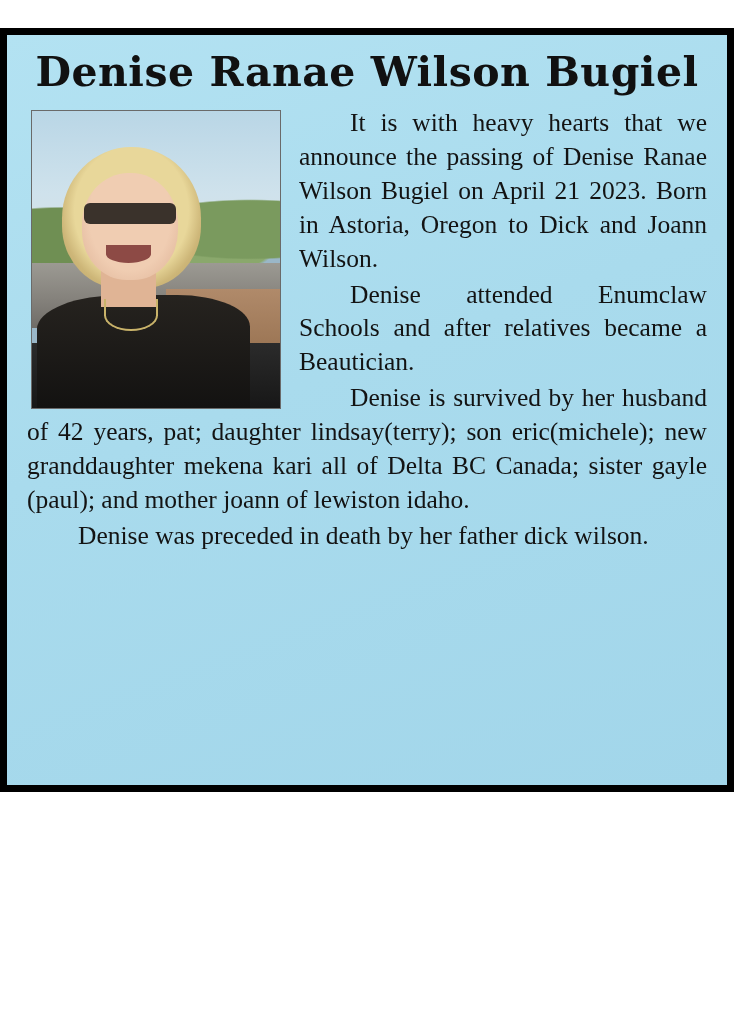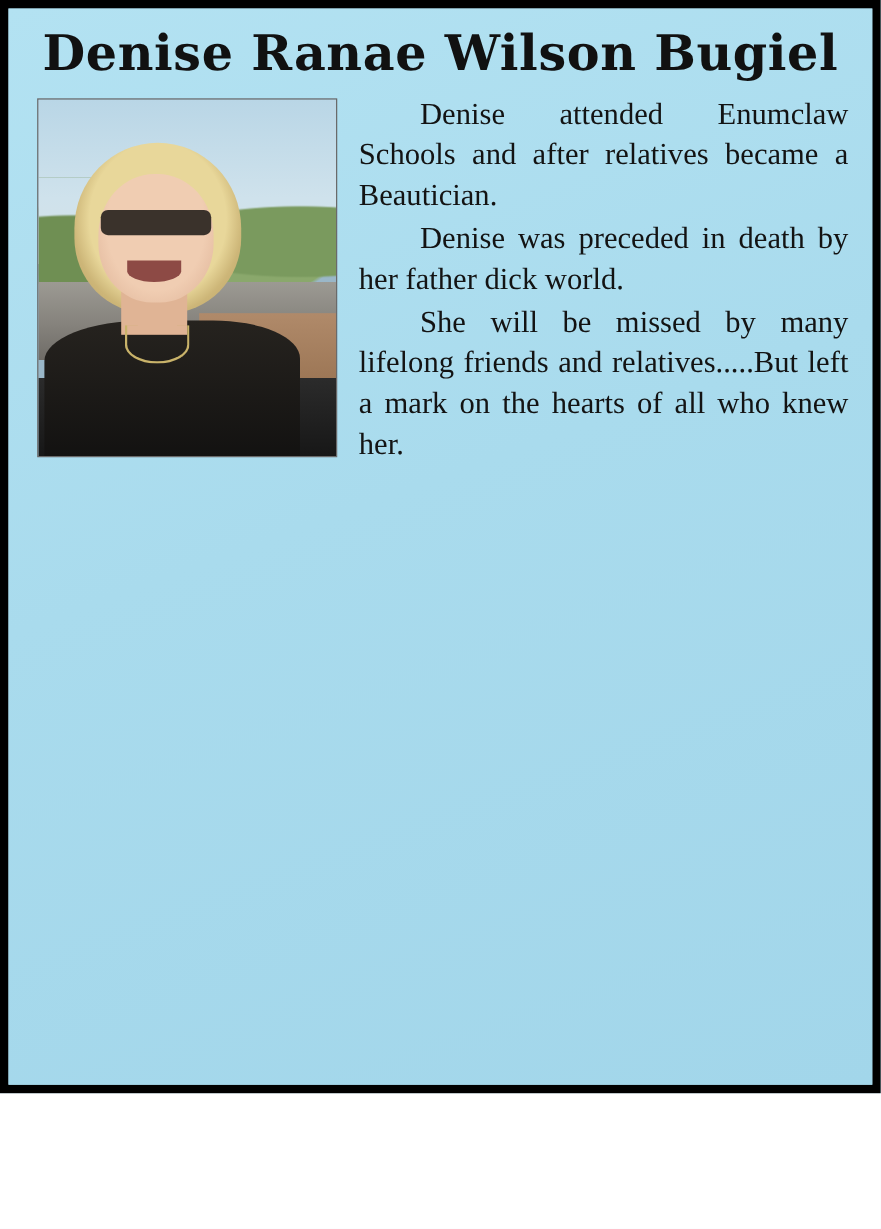--- a/index.html
+++ b/index.html
@@ -15,11 +15,12 @@
   .obituary {
     position: relative;
     width: 734px;
-    height: 911px;
+    height: 764px;
     box-sizing: border-box;
     background: #aadcee;
     border: 7px solid #000000;
     overflow: hidden;
+    margin-top: 28px;
   }
   .inner {
     position: absolute;

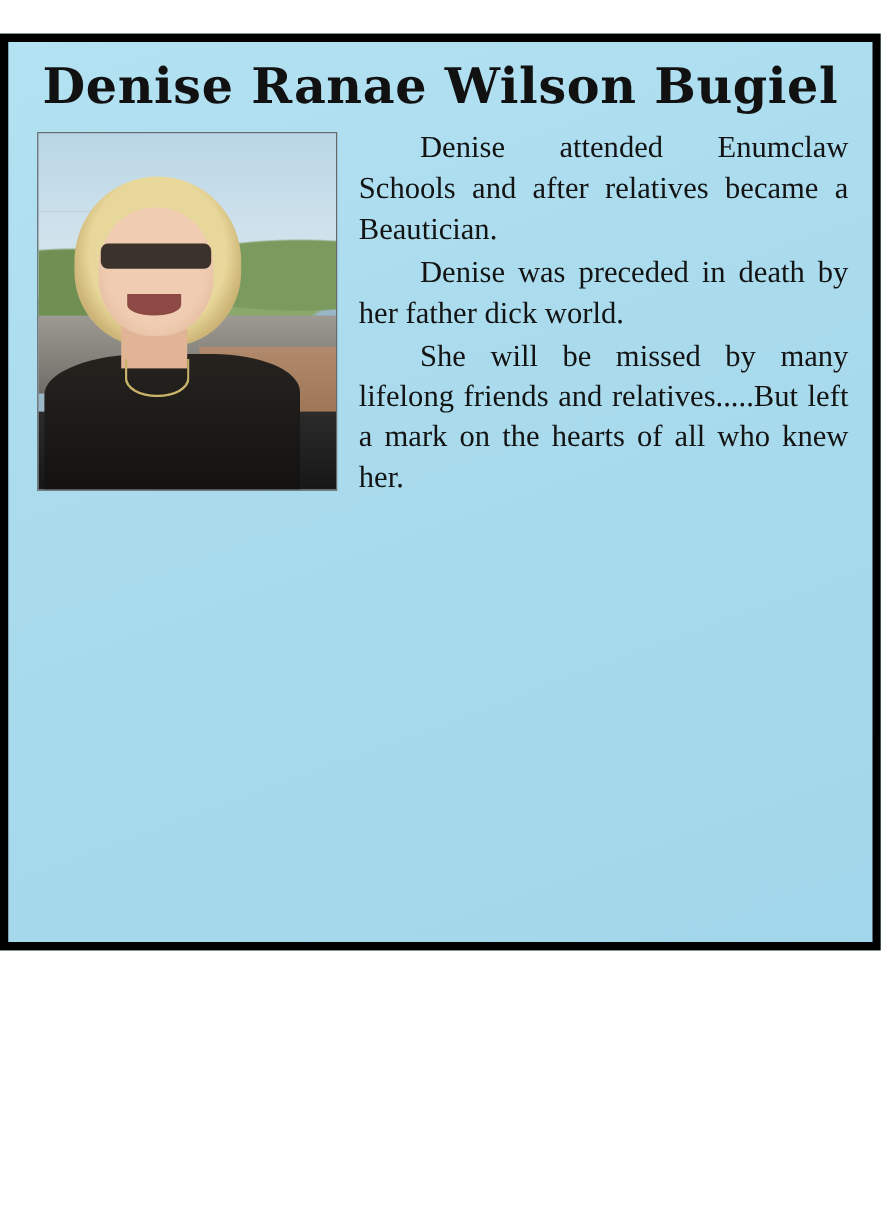--- a/index.html
+++ b/index.html
@@ -151,6 +151,7 @@
     </div>
 
     <div class="body-text">
+      <p class="para">It is with heavy hearts that we announce the passing of Denise Ranae Wilson Bugiel on April 21 2023. Born in Astoria, Oregon to Dick and Joann Wilson.</p>
       <p class="para">Denise attended Enumclaw Schools and after relatives became a Beautician.</p>
       <p class="para">Denise was preceded in death by her father dick world.</p>
       <p class="para last">She will be missed by many lifelong friends and relatives.....But left a mark on the hearts of all who knew her.</p>

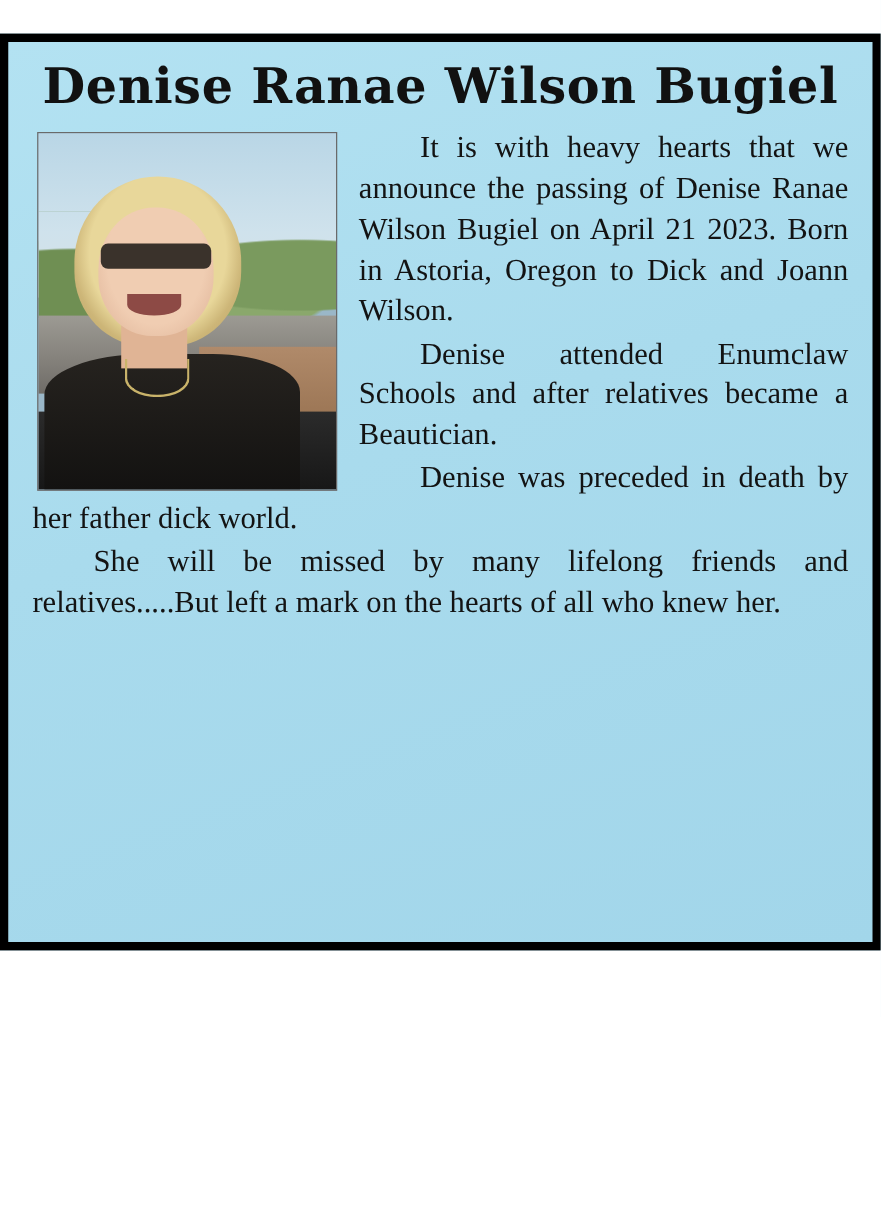--- a/index.html
+++ b/index.html
@@ -153,6 +153,7 @@
     <div class="body-text">
       <p class="para">It is with heavy hearts that we announce the passing of Denise Ranae Wilson Bugiel on April 21 2023. Born in Astoria, Oregon to Dick and Joann Wilson.</p>
       <p class="para">Denise attended Enumclaw Schools and after relatives became a Beautician.</p>
+      <p class="para">Denise is survived by her husband of 42 years, pat; daughter lindsay(terry); son eric(michele); new granddaughter mekena kari all of Delta BC Canada; sister gayle (paul); and mother joann of lewiston idaho.</p>
       <p class="para">Denise was preceded in death by her father dick world.</p>
       <p class="para last">She will be missed by many lifelong friends and relatives.....But left a mark on the hearts of all who knew her.</p>
     </div>

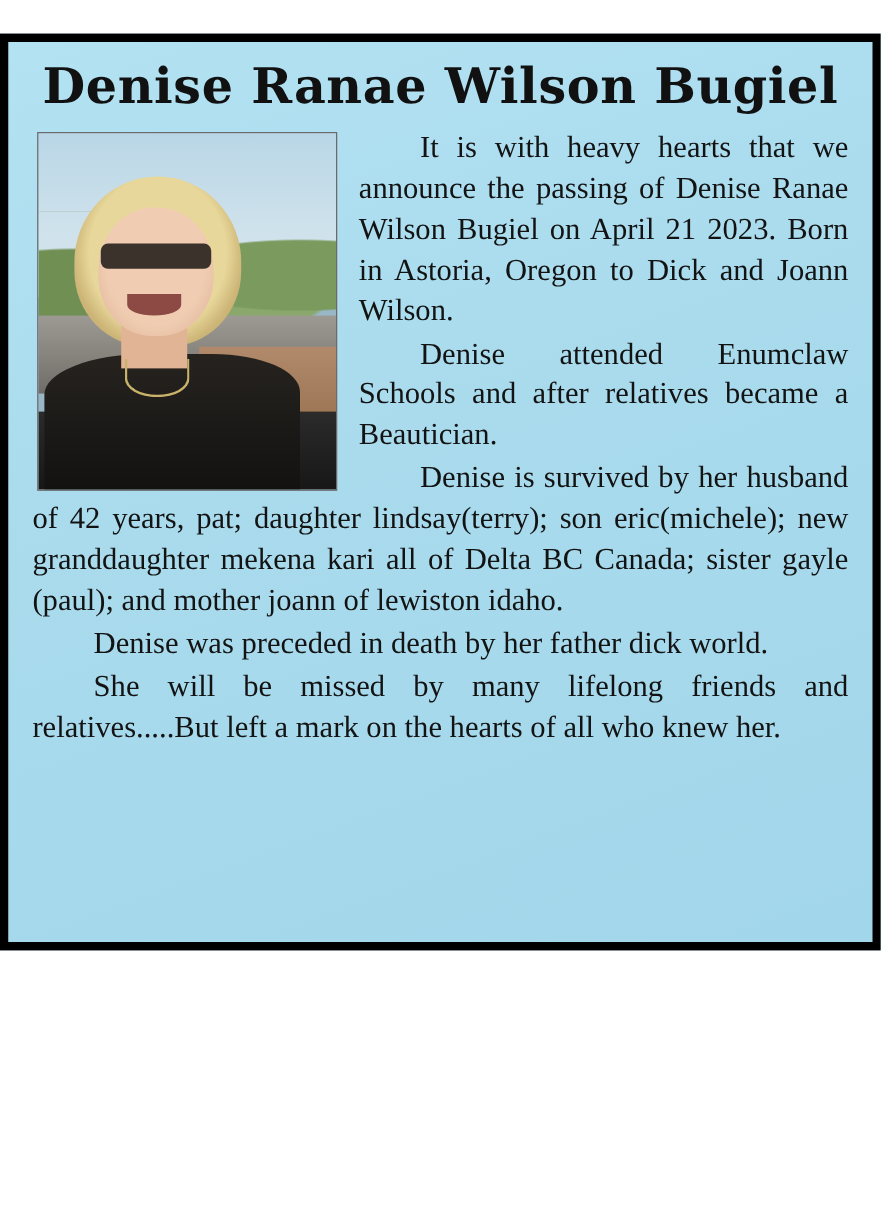--- a/index.html
+++ b/index.html
@@ -154,7 +154,7 @@
       <p class="para">It is with heavy hearts that we announce the passing of Denise Ranae Wilson Bugiel on April 21 2023. Born in Astoria, Oregon to Dick and Joann Wilson.</p>
       <p class="para">Denise attended Enumclaw Schools and after relatives became a Beautician.</p>
       <p class="para">Denise is survived by her husband of 42 years, pat; daughter lindsay(terry); son eric(michele); new granddaughter mekena kari all of Delta BC Canada; sister gayle (paul); and mother joann of lewiston idaho.</p>
-      <p class="para">Denise was preceded in death by her father dick world.</p>
+      <p class="para">Denise was preceded in death by her father dick wilson.</p>
       <p class="para last">She will be missed by many lifelong friends and relatives.....But left a mark on the hearts of all who knew her.</p>
     </div>
 

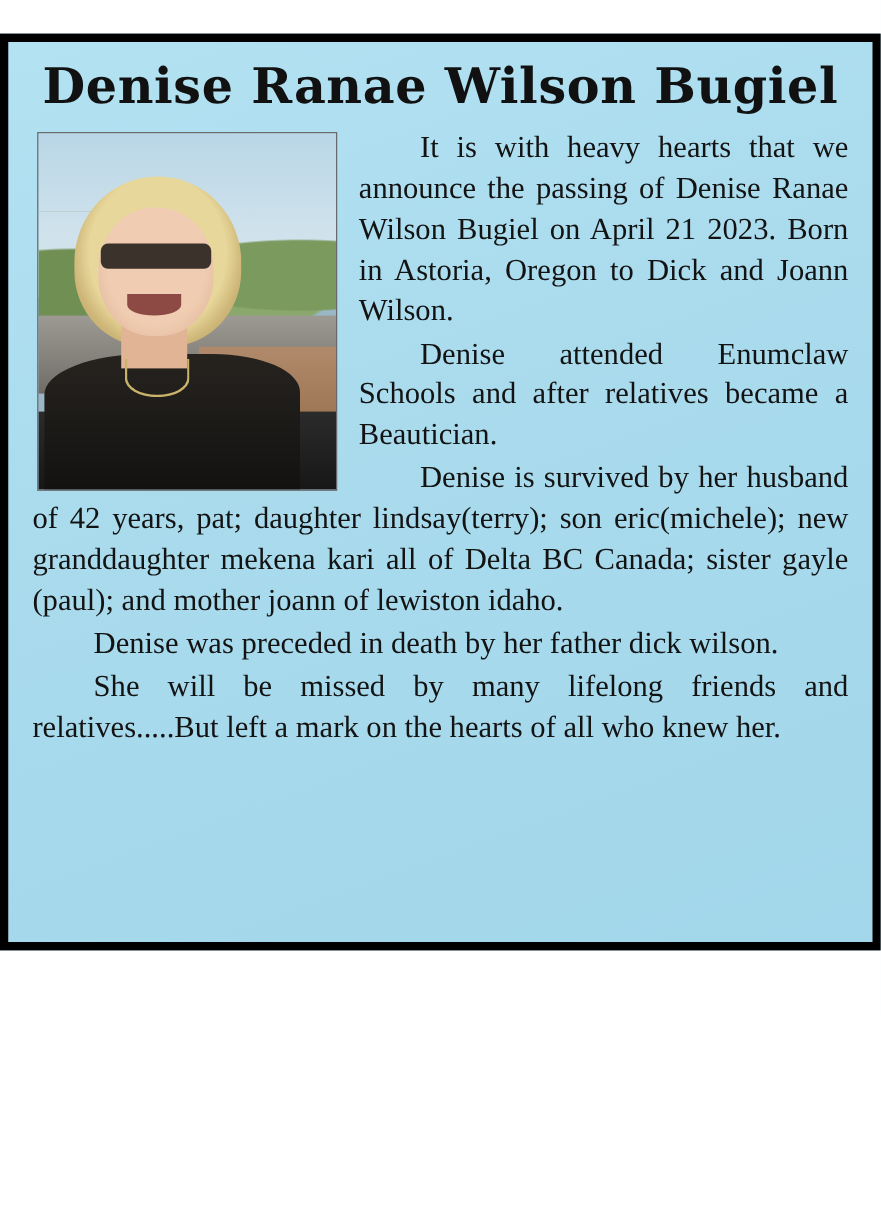--- a/index.html
+++ b/index.html
@@ -155,7 +155,6 @@
       <p class="para">Denise attended Enumclaw Schools and after relatives became a Beautician.</p>
       <p class="para">Denise is survived by her husband of 42 years, pat; daughter lindsay(terry); son eric(michele); new granddaughter mekena kari all of Delta BC Canada; sister gayle (paul); and mother joann of lewiston idaho.</p>
       <p class="para">Denise was preceded in death by her father dick wilson.</p>
-      <p class="para last">She will be missed by many lifelong friends and relatives.....But left a mark on the hearts of all who knew her.</p>
     </div>
 
   </div>

